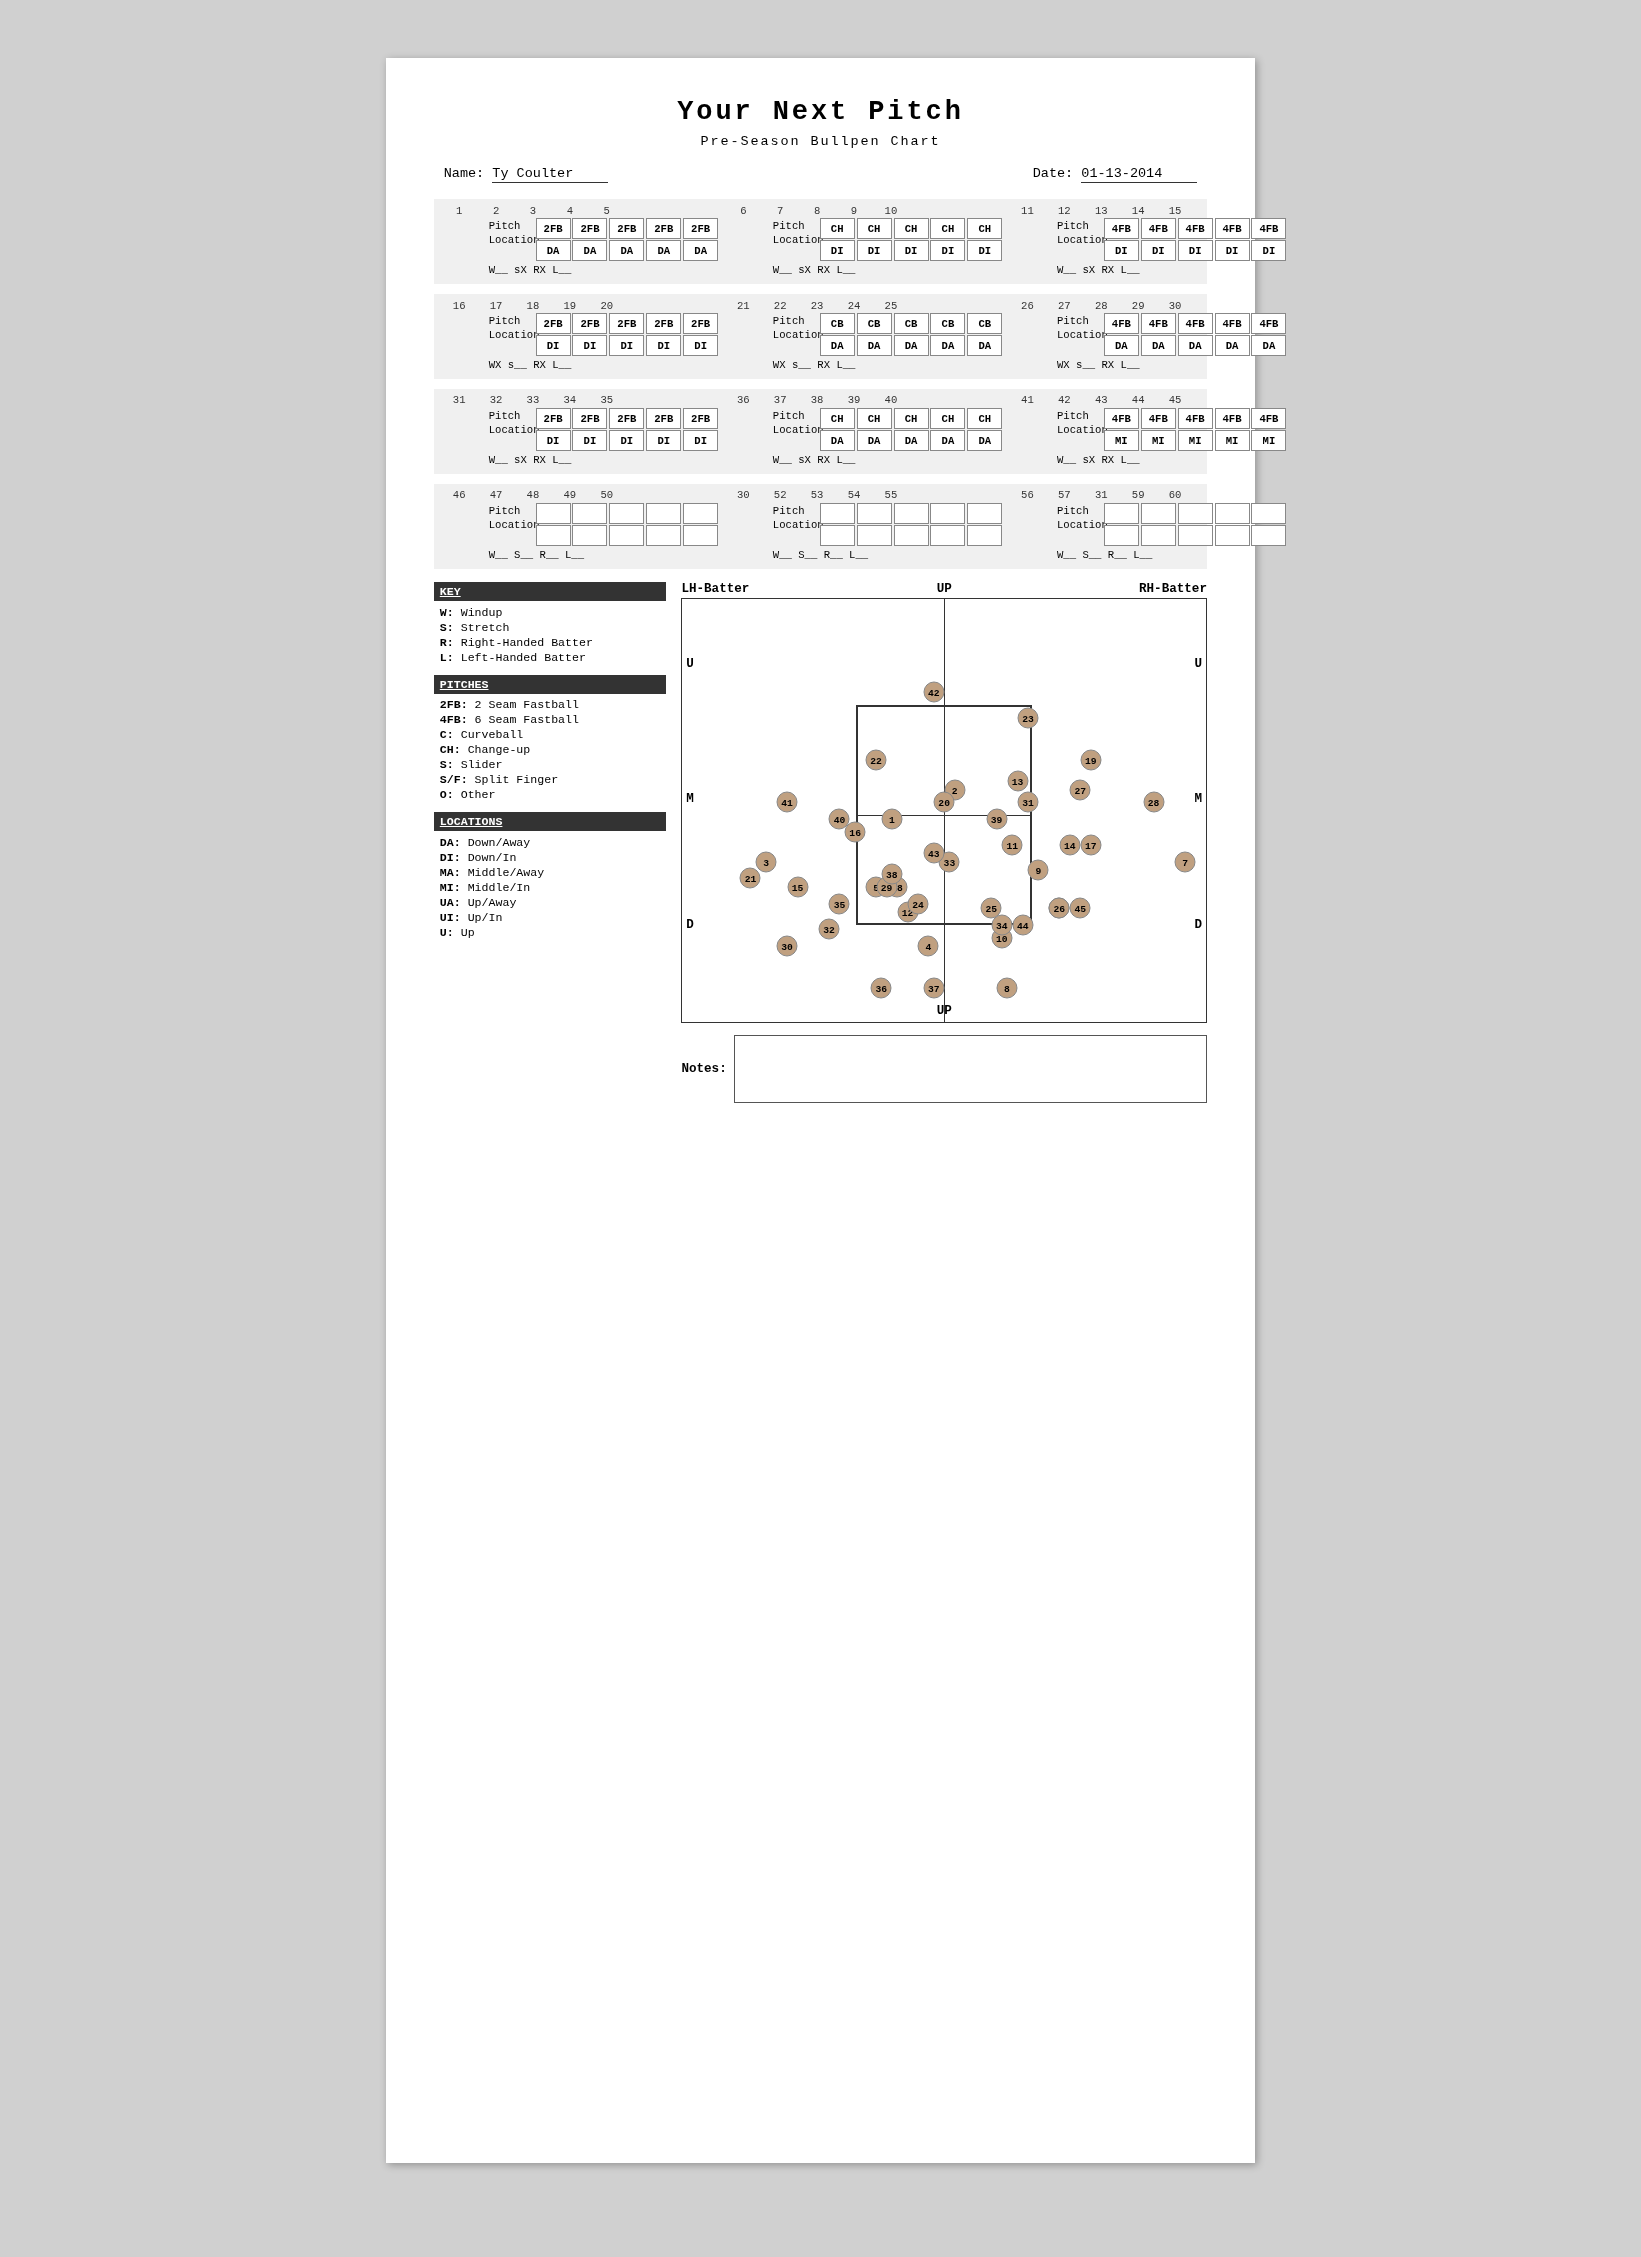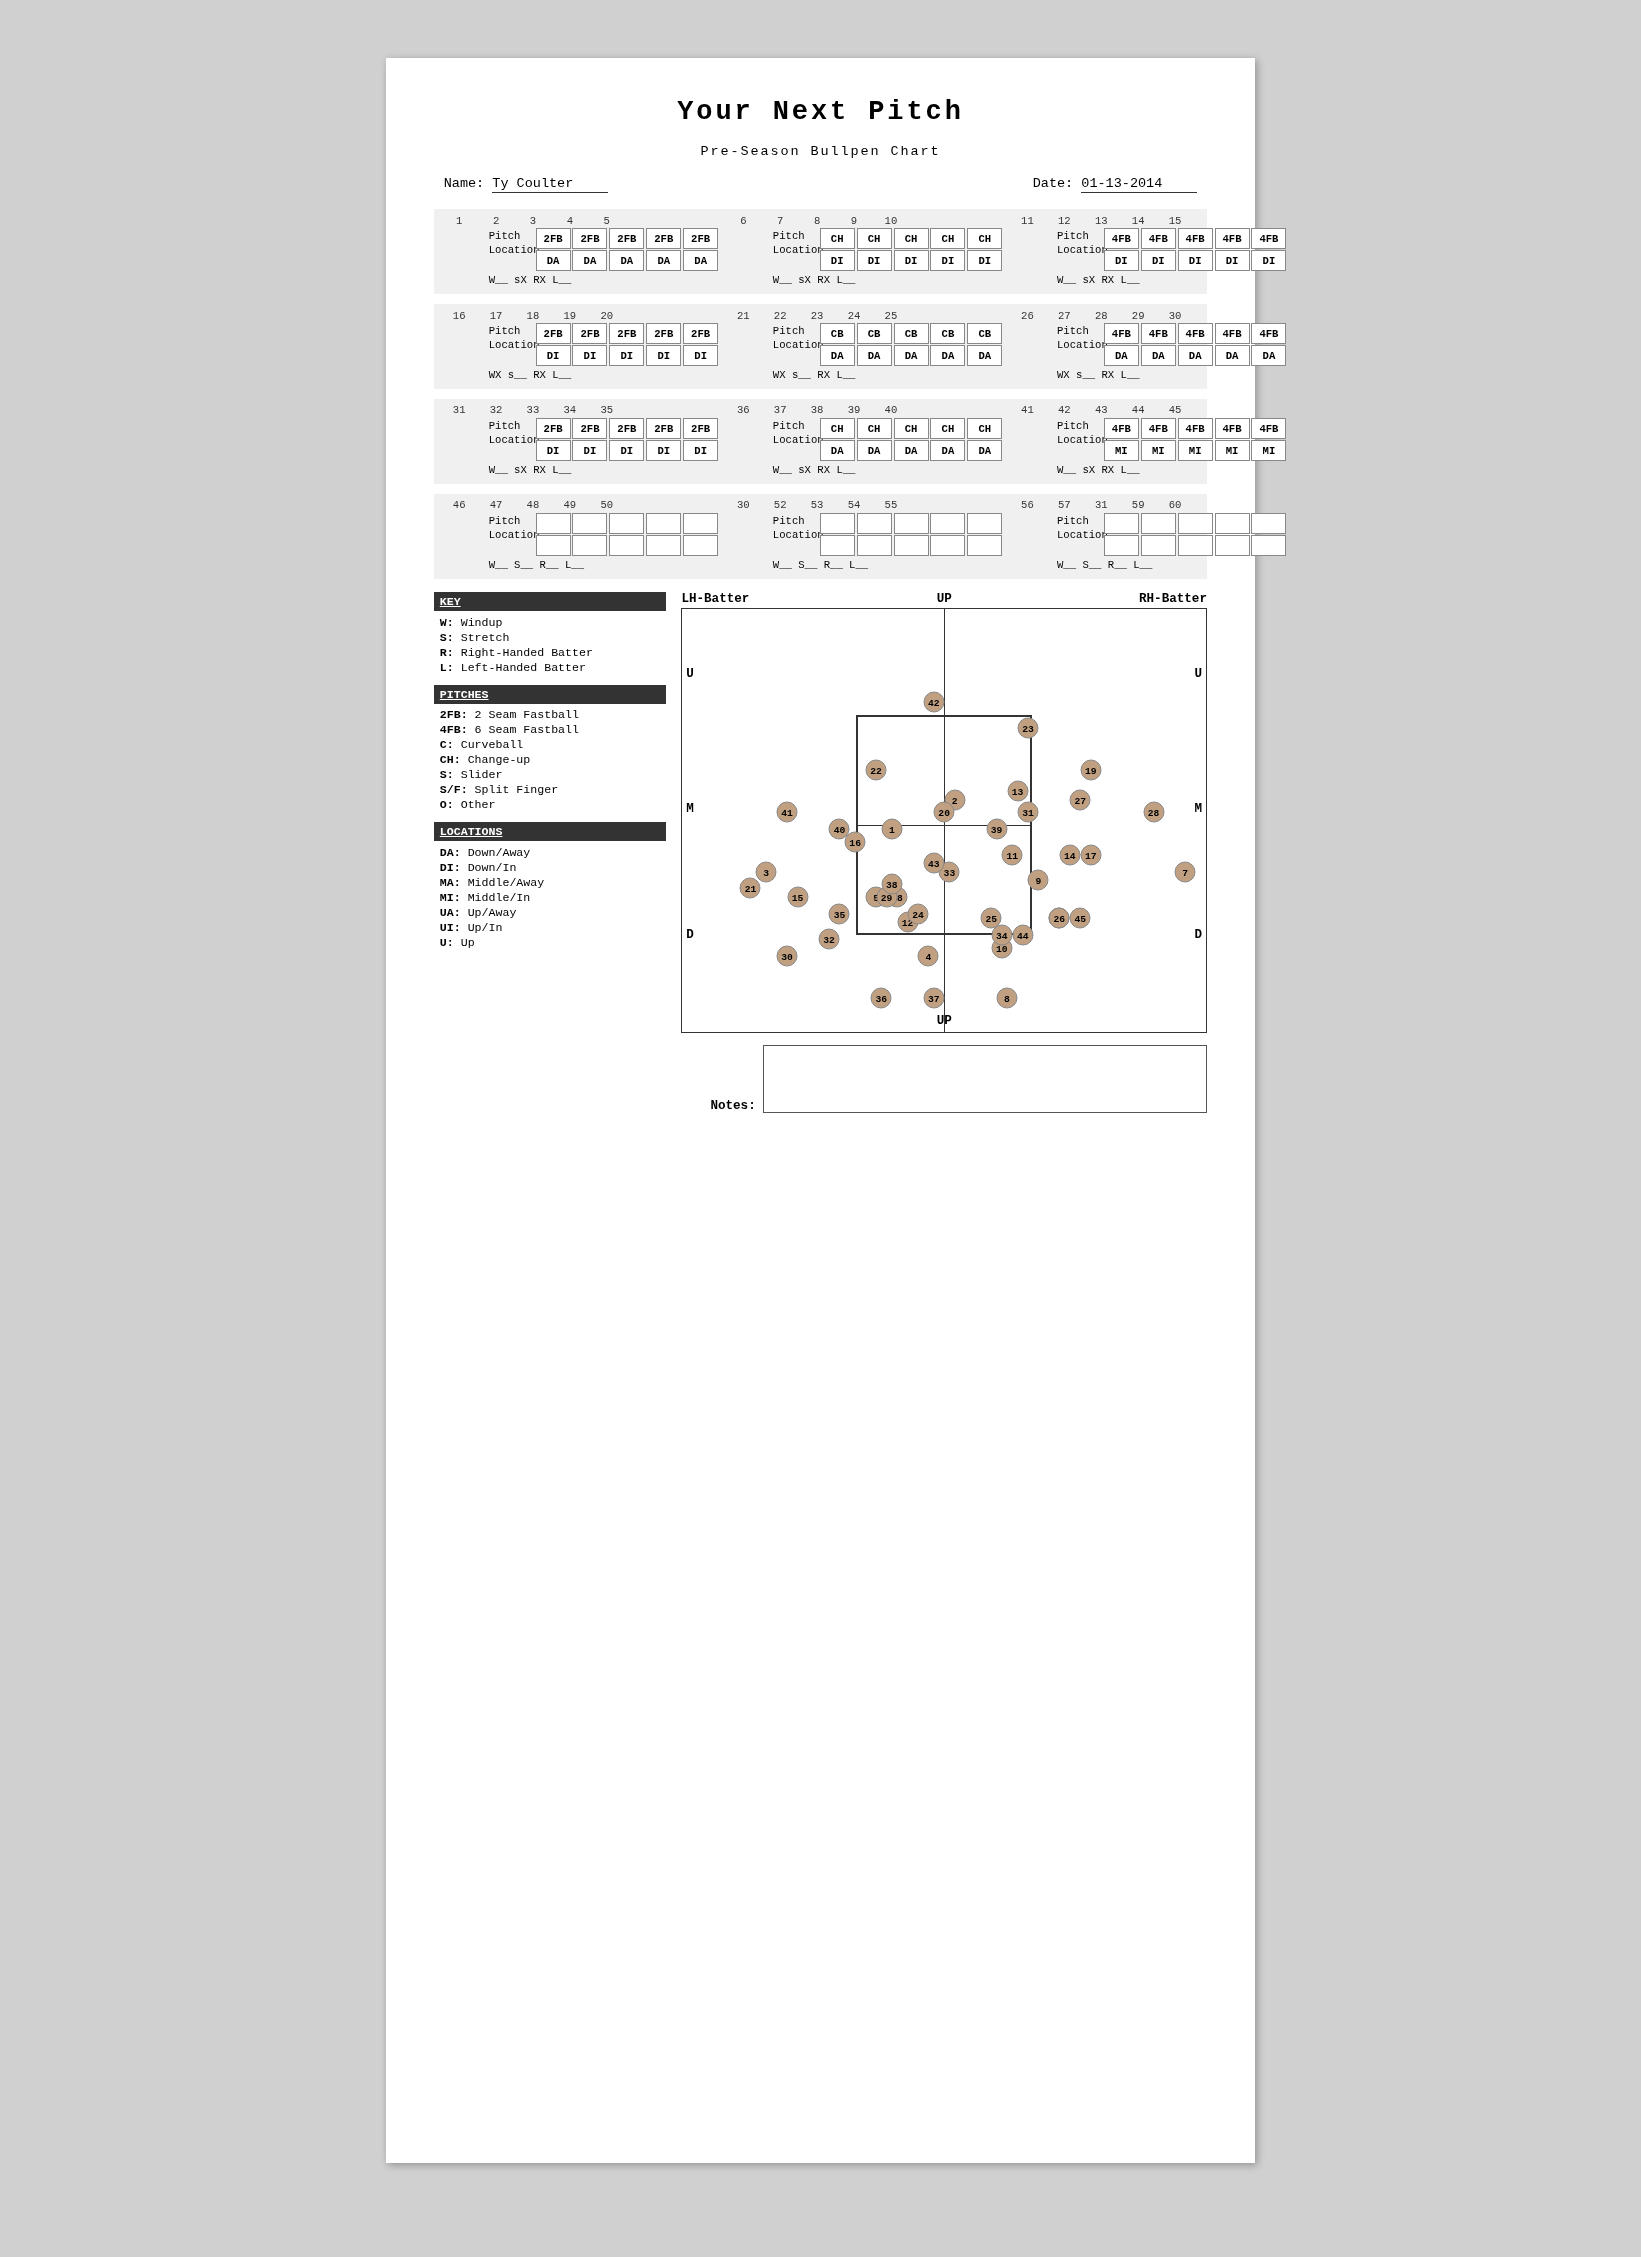--- a/index.html
+++ b/index.html
@@ -24,7 +24,7 @@
       font-size: 27px;
       font-weight: bold;
       letter-spacing: 2.9px;
-      margin-bottom: 17px;
+      margin-bottom: 7px;
     }
     .subtitle {
       text-align: center;

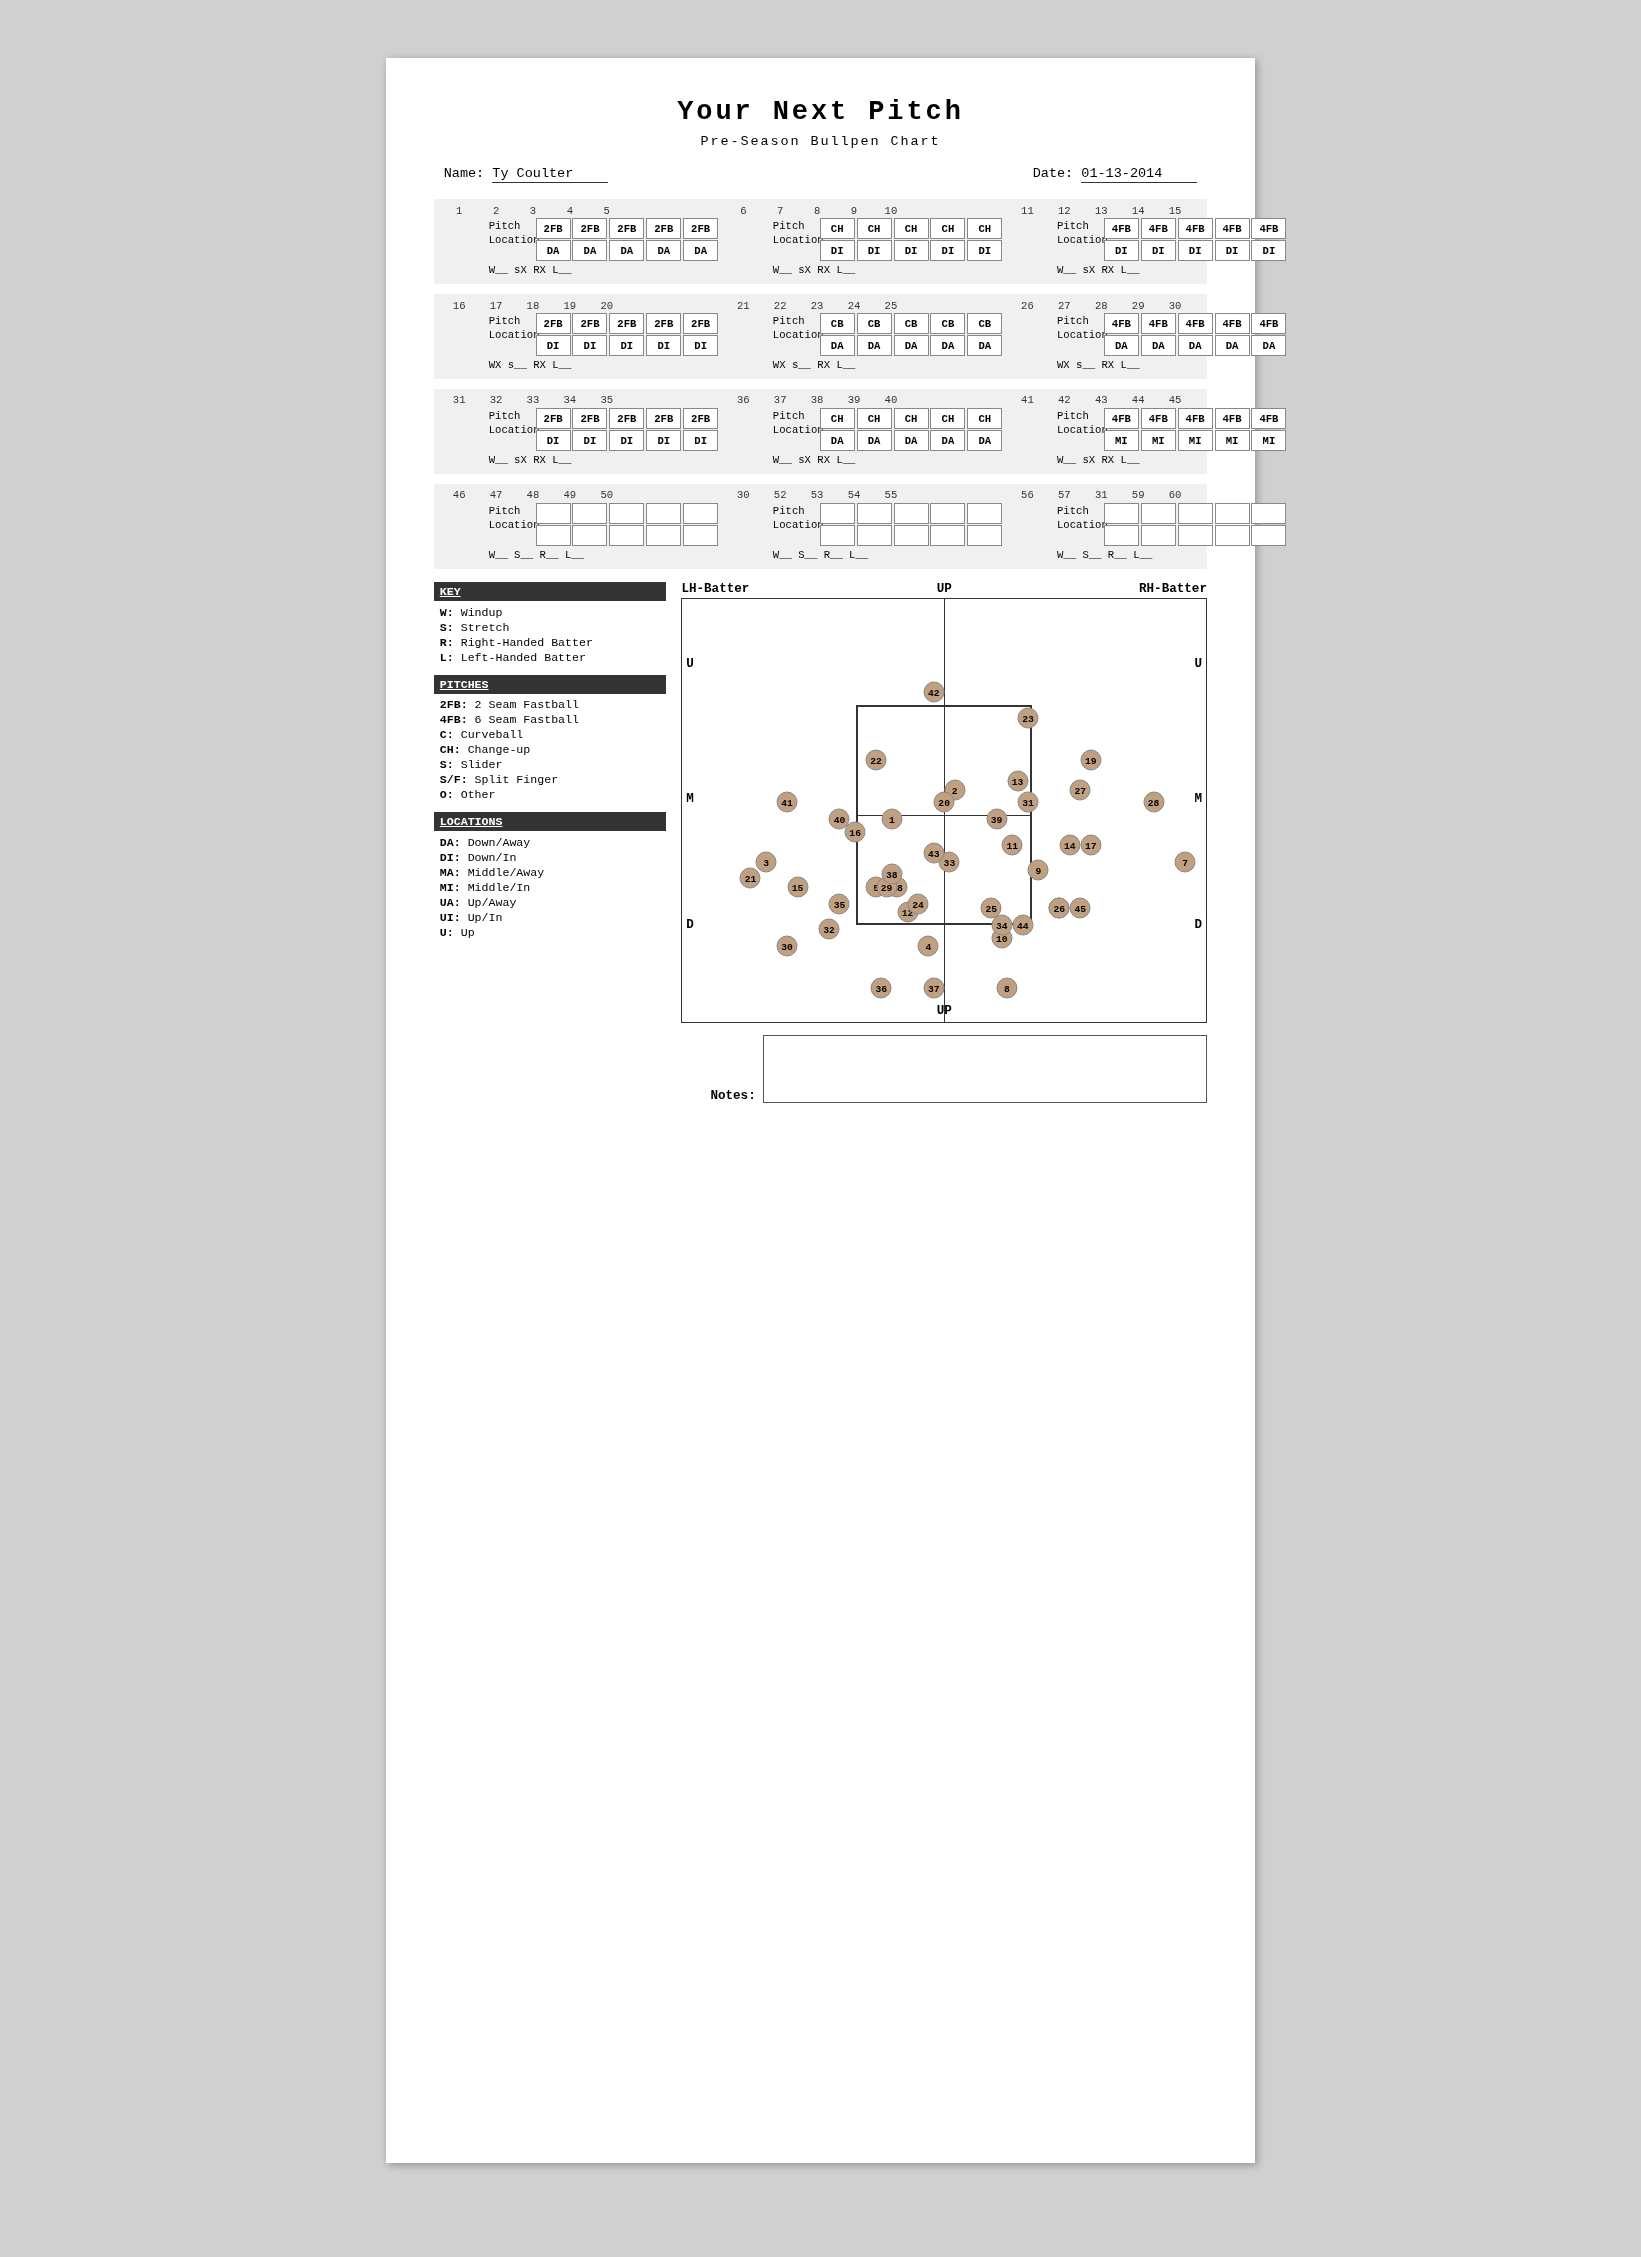--- a/index.html
+++ b/index.html
@@ -261,10 +261,9 @@
 
     .notes-row {
       display: flex;
-      align-items: flex-end;
+      align-items: center;
       margin-top: 11.6px;
       font-size: 12.6px;
-      margin-left: 29px;
     }
     .notes-label {
       font-weight: bold;

